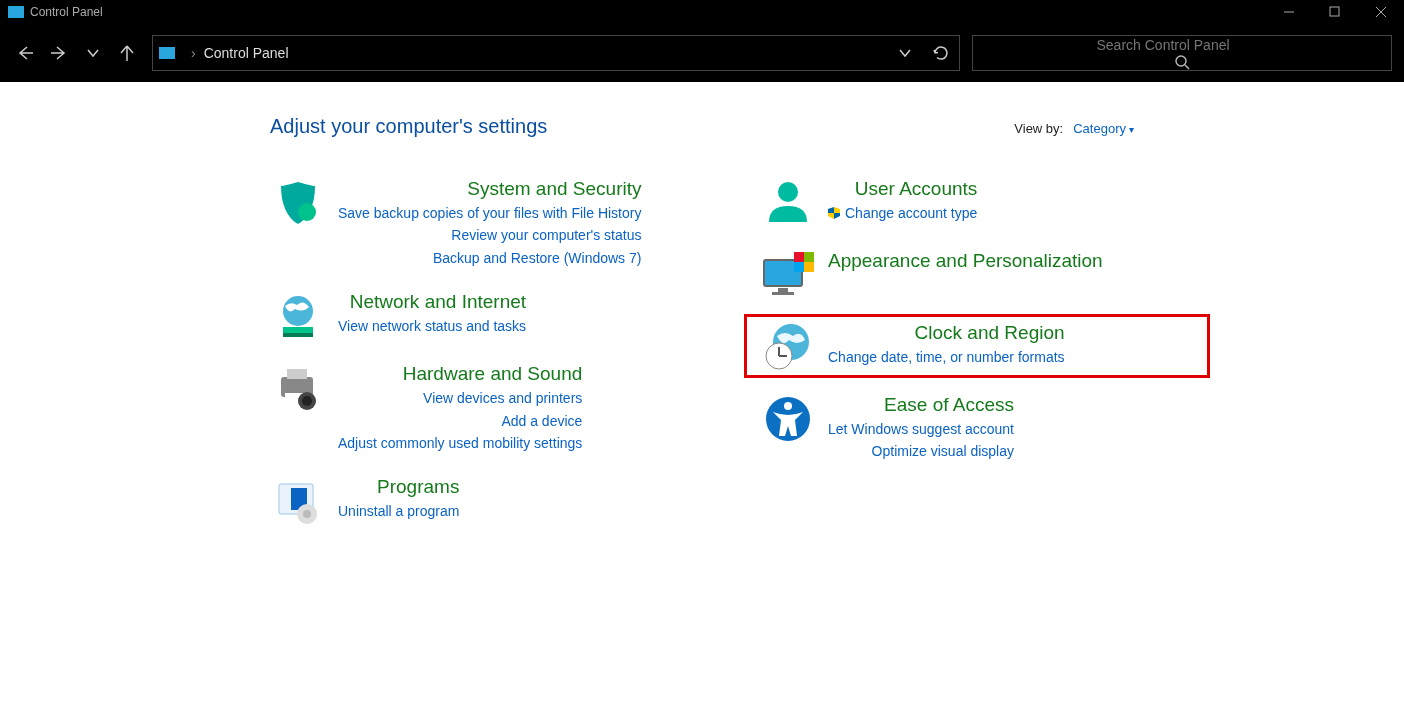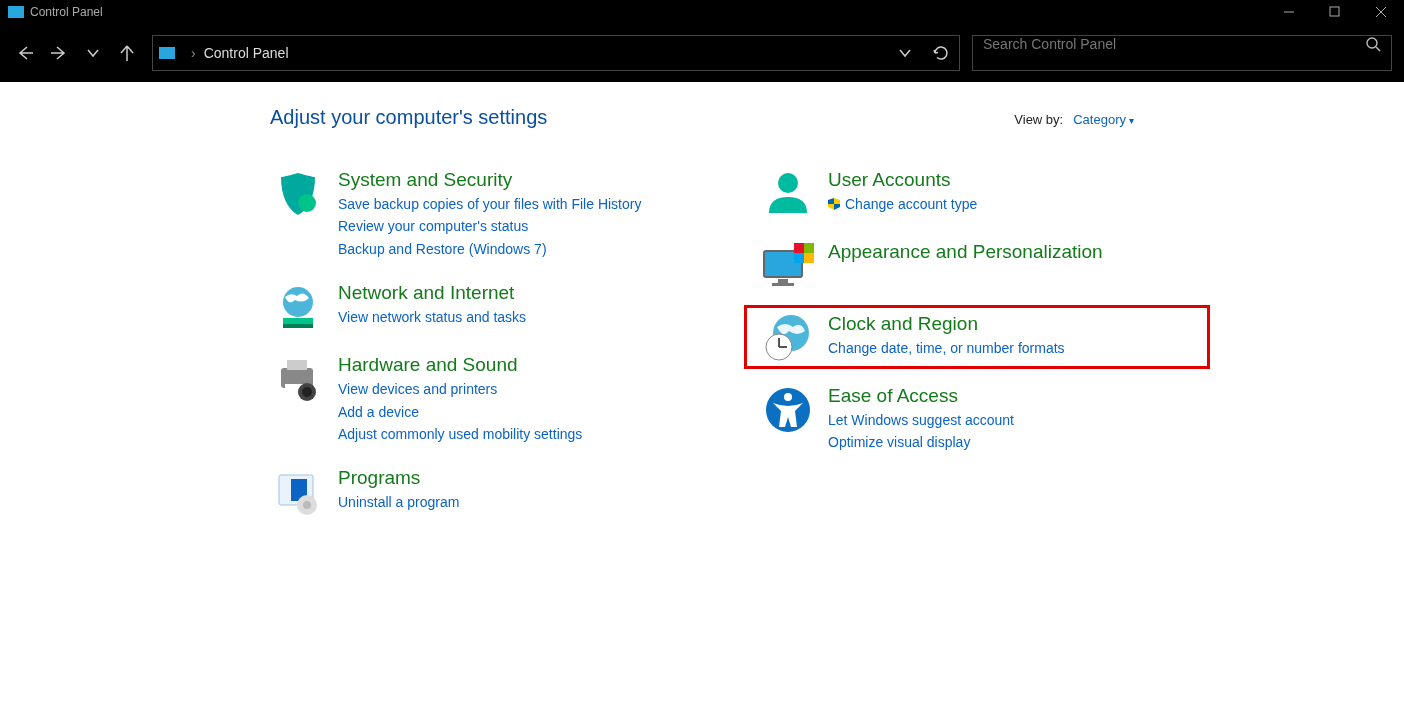--- a/index.html
+++ b/index.html
@@ -19,7 +19,7 @@
   .addressbar .chev { margin: 0 8px; color:#888; }
   .addressbar .spacer { flex:1; }
   .addressbar .dropbtn, .addressbar .refreshbtn { width:36px; height:36px; display:flex; align-items:center; justify-content:center; }
-  .searchbar { width:420px; height:36px; border:1px solid #444; margin-left:12px; margin-right:4px; display:flex; align-items:flex-start; }
+  .searchbar { width:420px; height:36px; border:1px solid #444; margin-left:12px; margin-right:4px; display:flex; align-items:center;flex-direction:column; }
   .searchbar input { flex:1; background:transparent; border:none; outline:none; color:#ccc; font-size:14px; padding-left:10px; }
   .searchbar .sicon { width:36px; display:flex; align-items:center; justify-content:center; }
   

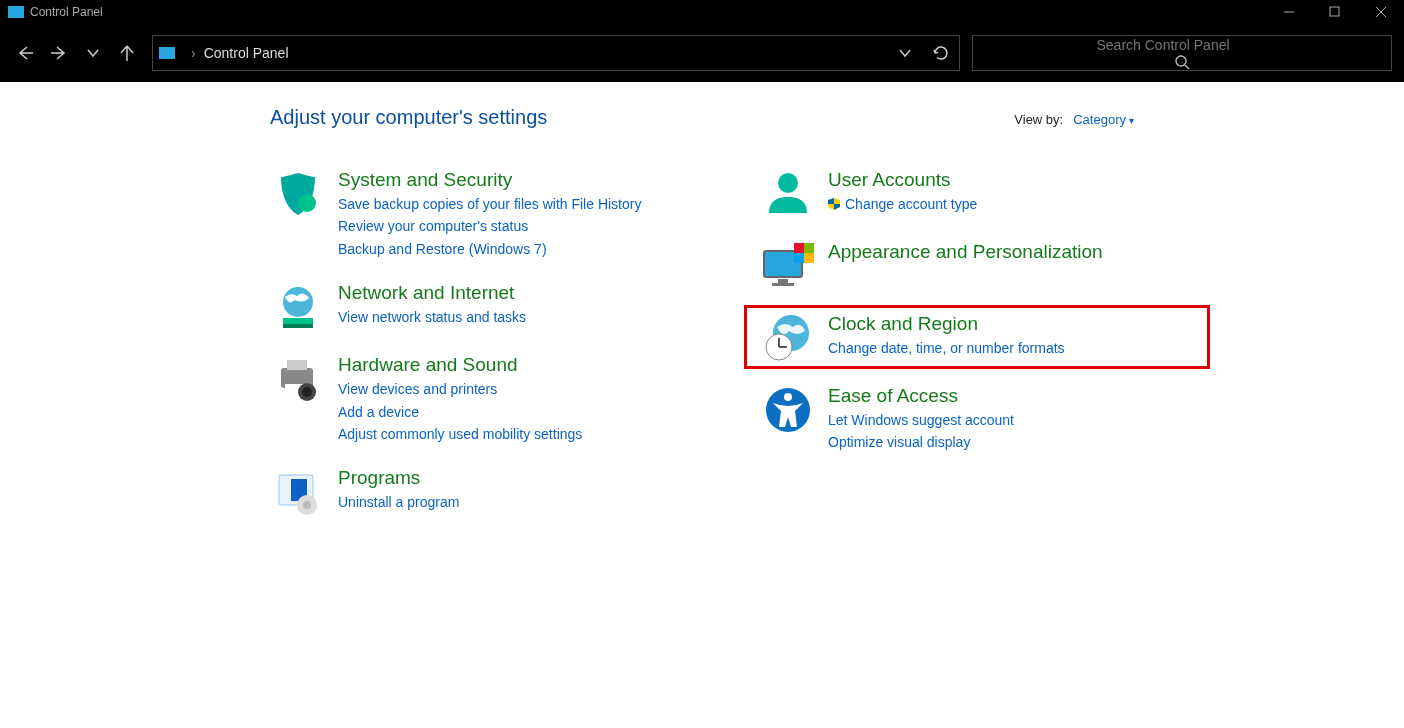--- a/index.html
+++ b/index.html
@@ -23,7 +23,7 @@
   .searchbar input { flex:1; background:transparent; border:none; outline:none; color:#ccc; font-size:14px; padding-left:10px; }
   .searchbar .sicon { width:36px; display:flex; align-items:center; justify-content:center; }
   
-  .content { padding: 24px 0 0 0; background:#fff; height: calc(728px - 24px - 58px); }
+  .content { padding: 33px 0 0 0; background:#fff; height: calc(728px - 24px - 58px); }
   .header { display:flex; align-items: baseline; padding: 0 270px 0 270px; }
   .header h1 { color:#0b4fa0; font-weight:400; font-size:20px; }
   .header .spacer { flex:1; }

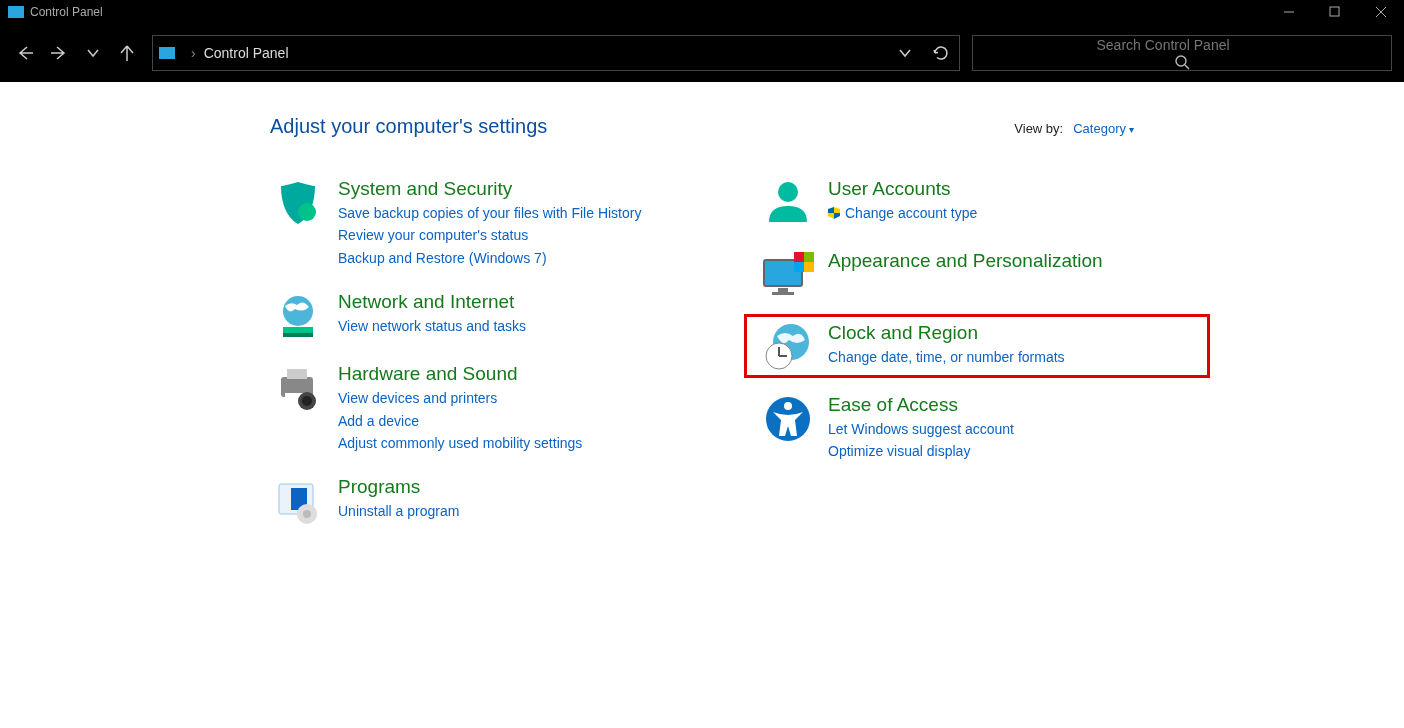--- a/index.html
+++ b/index.html
@@ -34,7 +34,7 @@
   .col { flex:1; max-width:430px; }
   .cat { display:flex; margin-bottom: 22px; position:relative; }
   .cat .caticon { width:56px; flex-shrink:0; display:flex; align-items:flex-start; justify-content:center; }
-  .cat .texts { padding-left: 12px; }
+  .cat .texts { padding-left: 12px; text-align: right; }
   .cat h2 { color:#157a1b; font-size:19px; font-weight:400; margin-bottom:2px; }
   .cat a { display:block; color:#0b63c4; font-size:14px; text-decoration:none; line-height:1.6; }
   .shield-mini { display:inline-block; width:12px; height:12px; vertical-align:-1px; margin-right:5px; }

